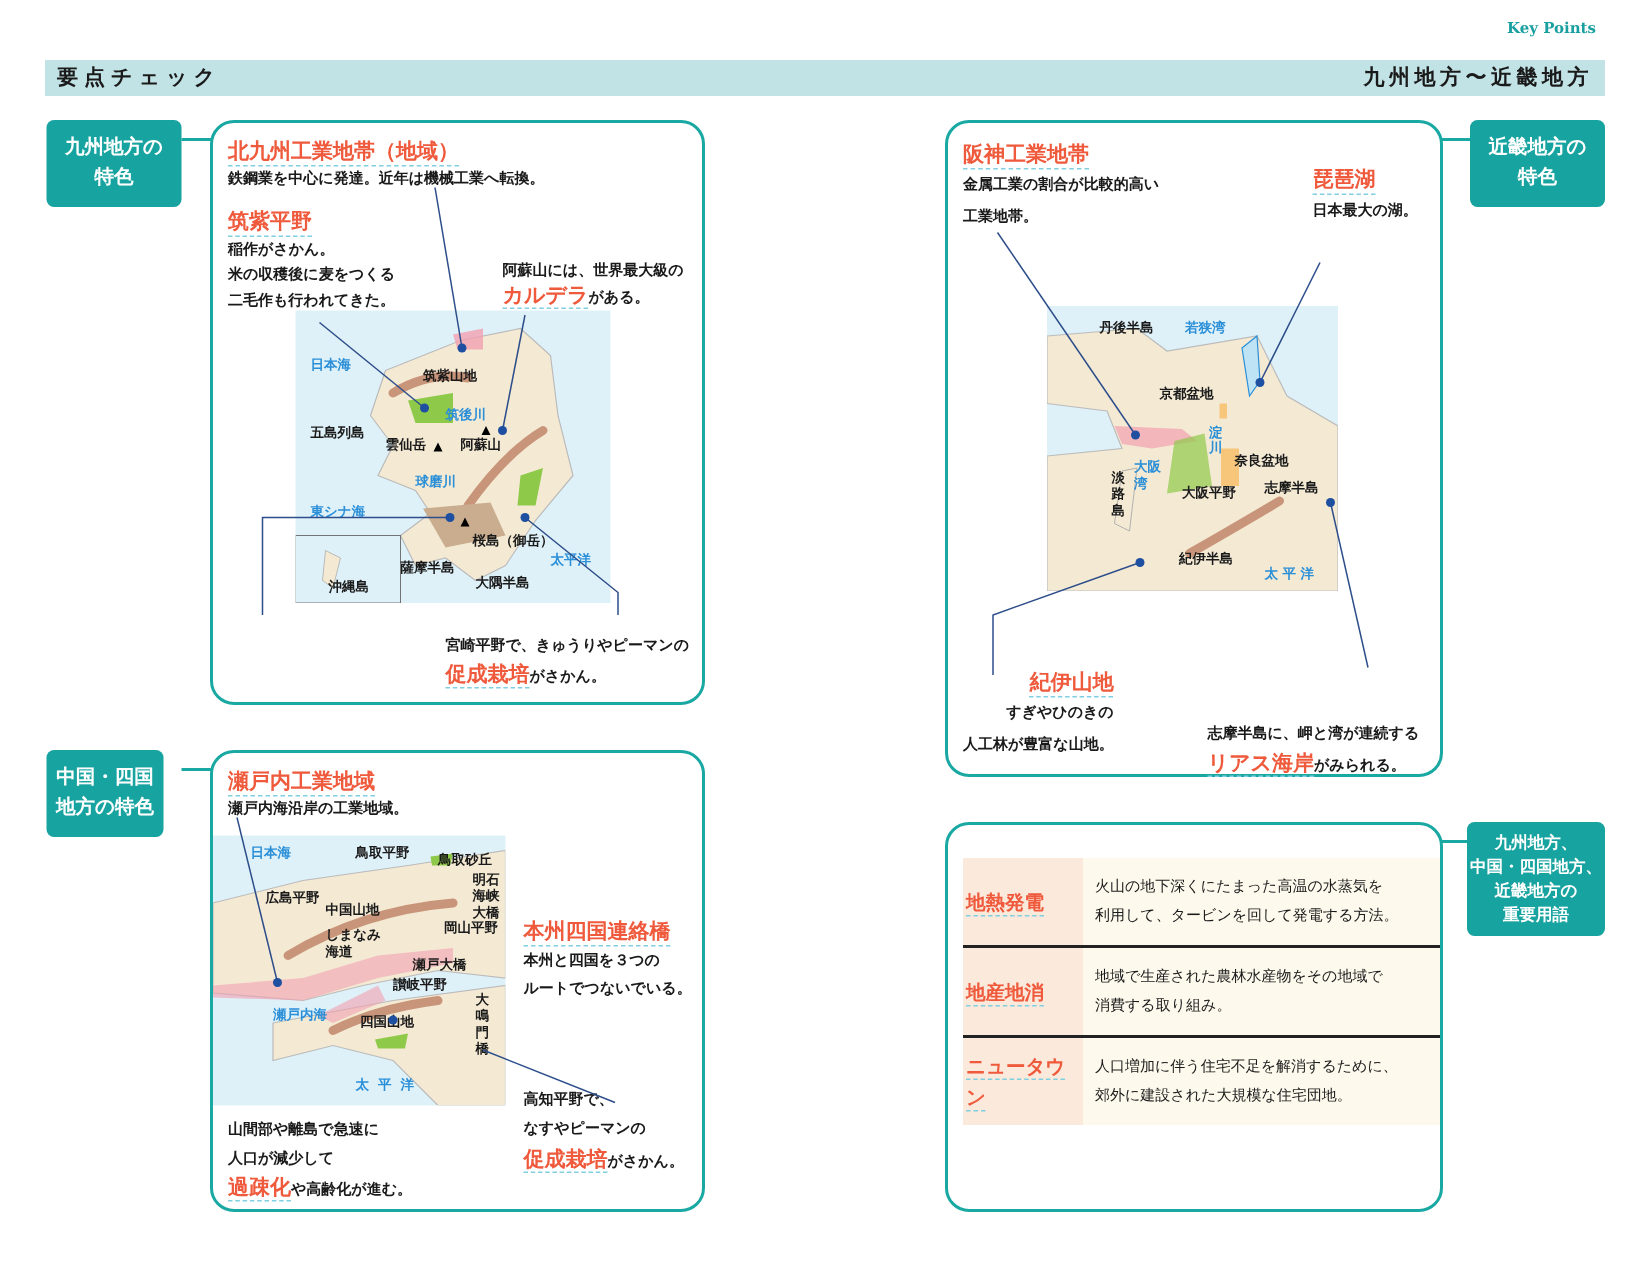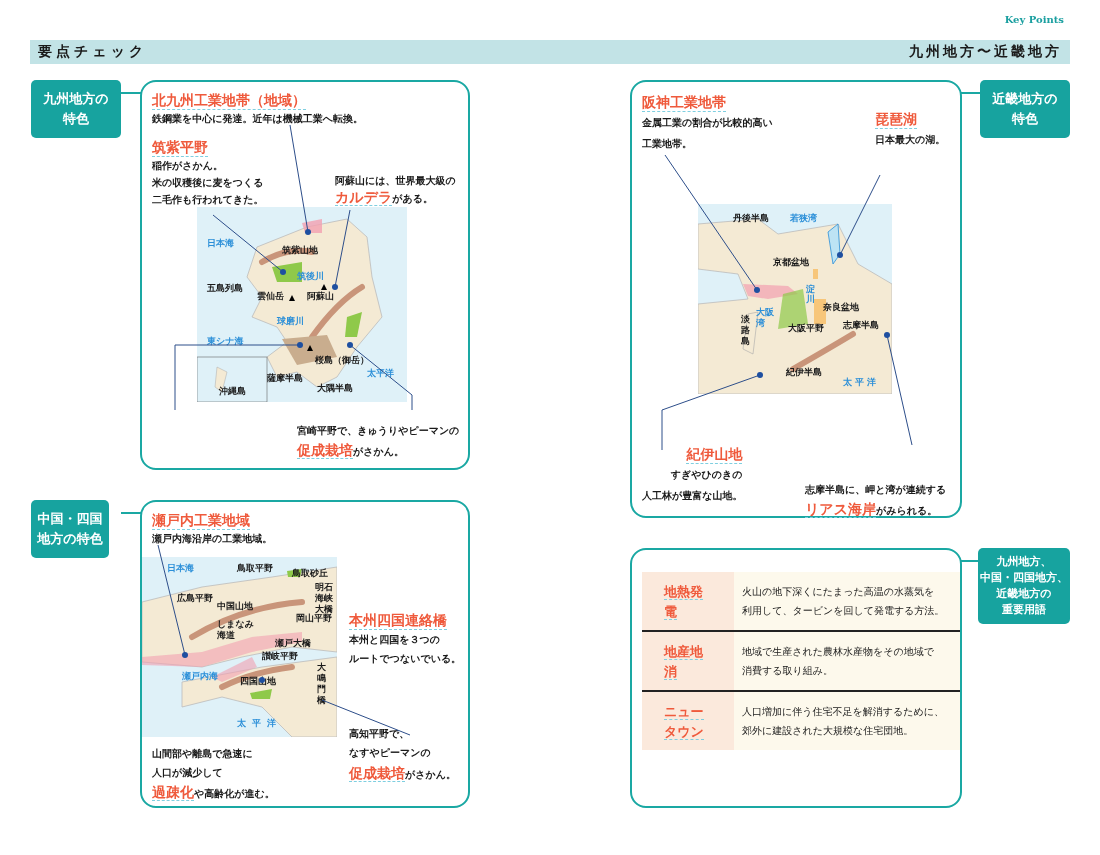--- a/index.html
+++ b/index.html
@@ -20,7 +20,7 @@
   .sea { color: #2b8fd8; }
   .term-table { border-collapse: collapse; width: 318px; }
   .term-table td { vertical-align: middle; }
-  .term-table .term { background: #fbe9dc; width: 92px; padding: 6px 22px; }
+  .term-table .term { background: #fbe9dc; width: 80px; padding: 6px 2px; }
   .term-table .def { background: #fdf9ec; font-size: 10px; line-height: 19px; padding: 10px 8px; }
   .term-table tr + tr td { border-top: 2px solid #222; }
   .term-name { color: #ef5a3c; font-weight: bold; font-size: 13px; border-bottom: 1.5px dashed #7fcfe0; line-height: 18px; }

